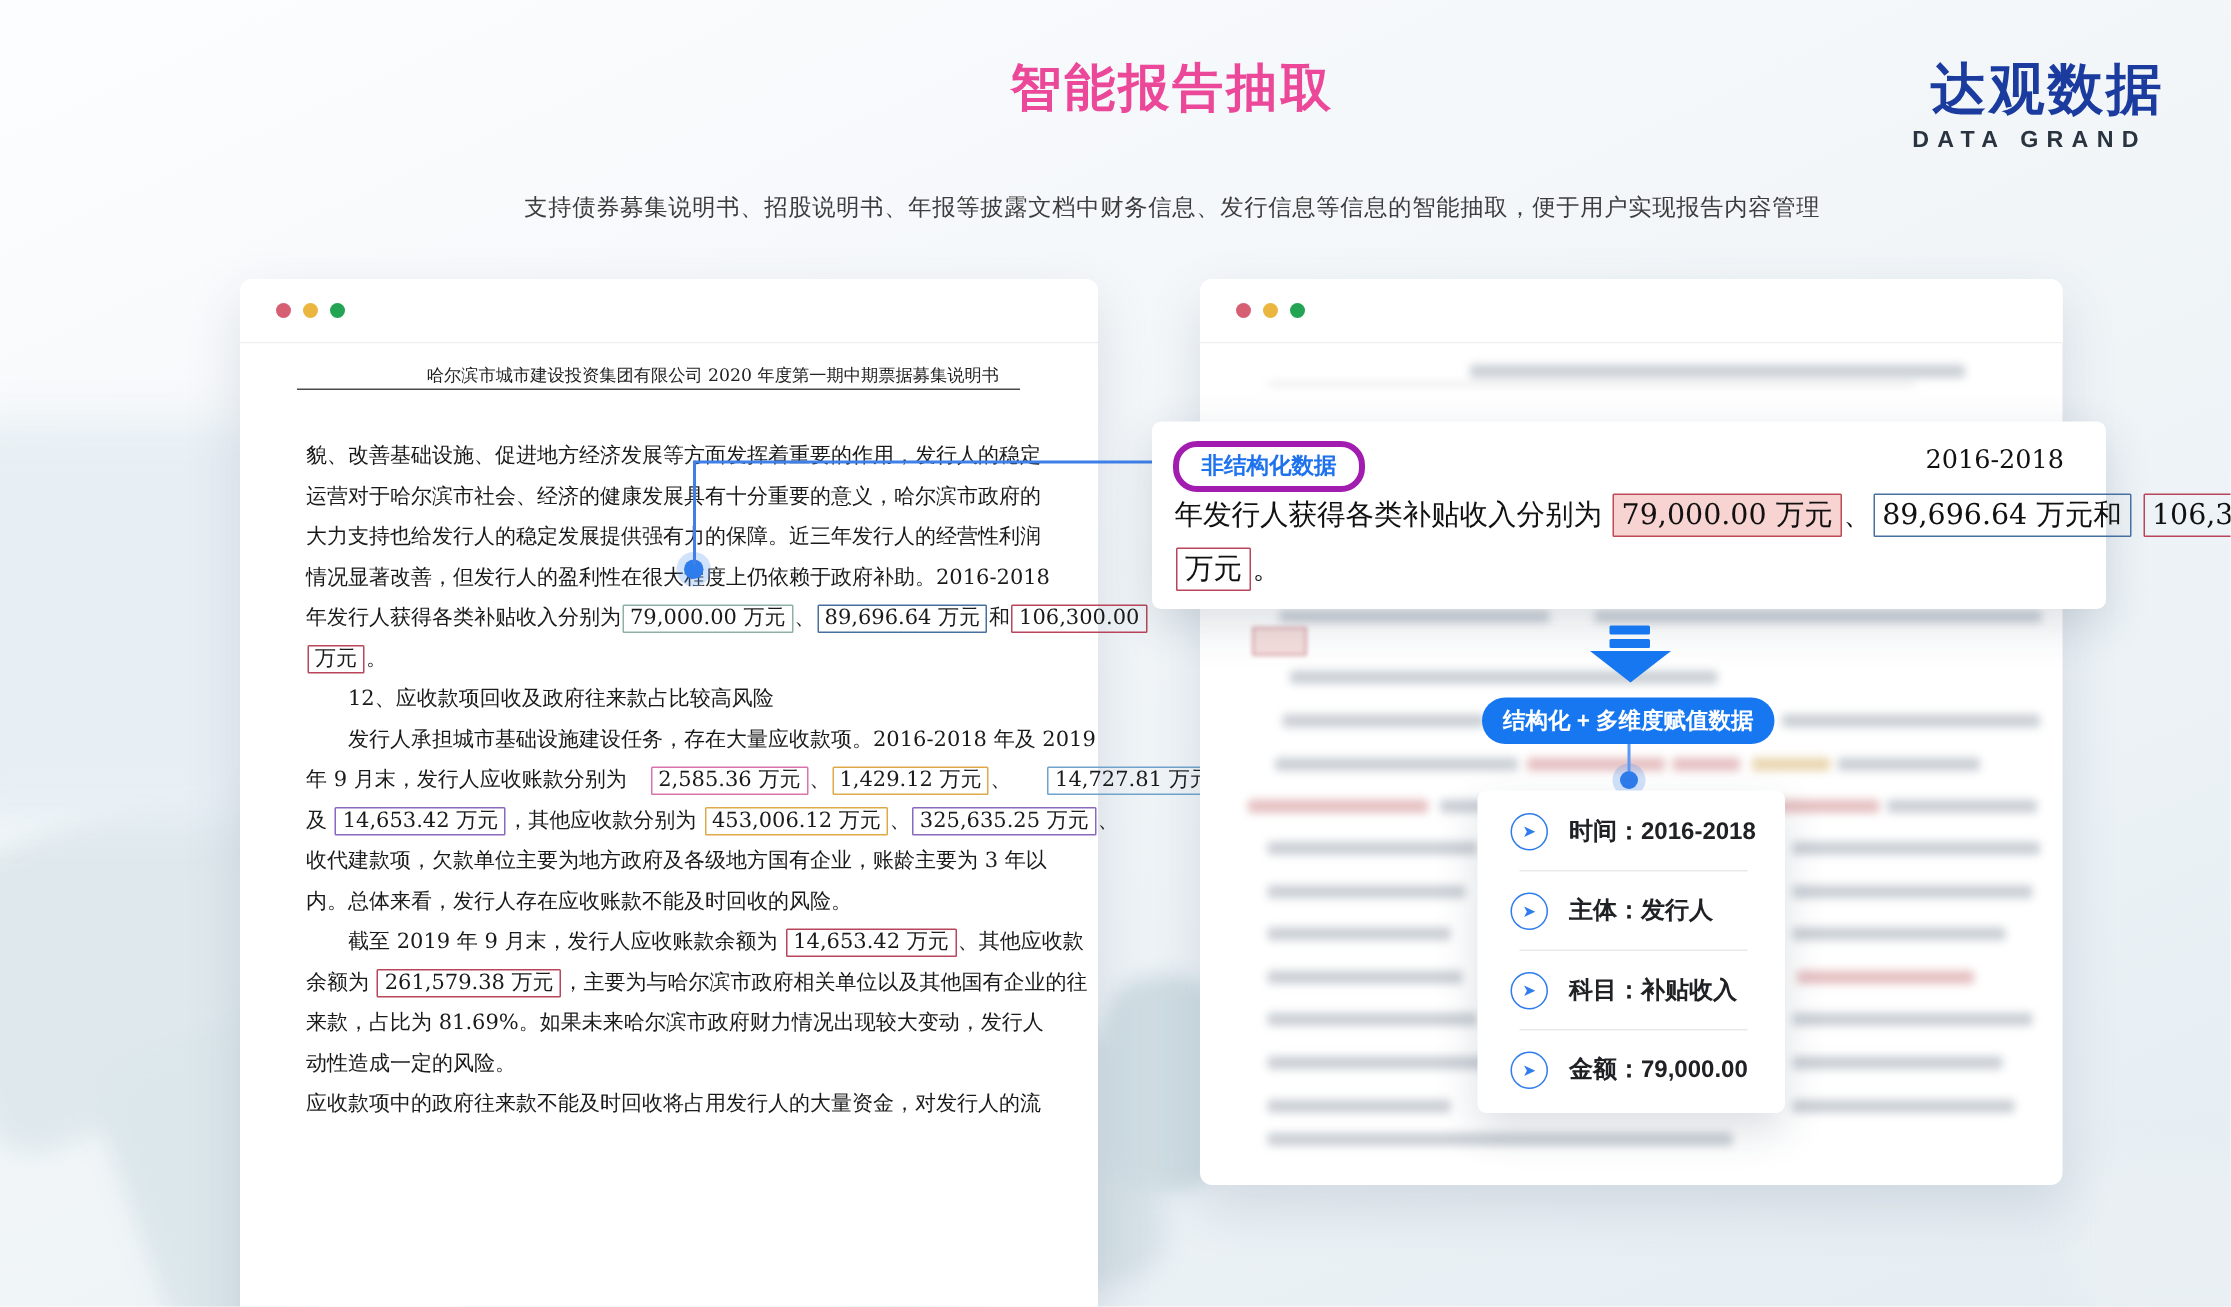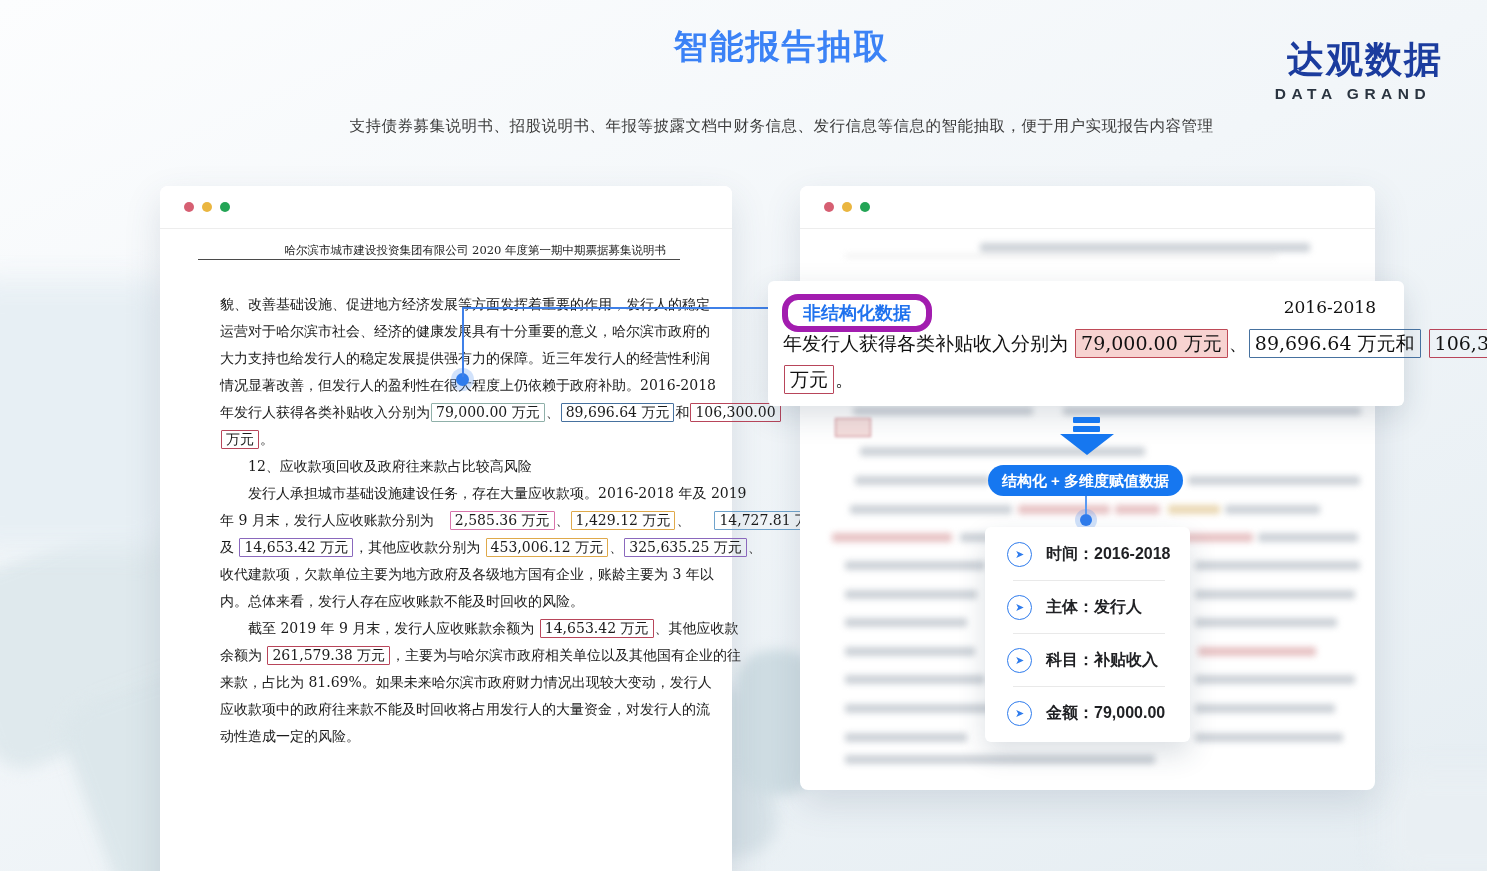--- a/index.html
+++ b/index.html
@@ -19,7 +19,7 @@
   .bgG{left:1380px;top:770px; width:160px; height:110px; background:#e9eff3; filter:blur(12px);}
   
   .center-wrap{position:absolute; left:76px; top:0; width:1411px; text-align:center;}
-  .page-title{margin-top:24px; font-size:34px; font-weight:600; letter-spacing:2px; color:#3b82f6;}
+  .page-title{margin-top:36px; font-size:34px; font-weight:600; letter-spacing:2px; color:#ec4899;}
   .page-subtitle{margin-top:46px; font-size:15.5px; color:#3c3c3c; letter-spacing:.5px;}
   .logo{position:absolute; left:1263px; top:40px; width:180px; text-align:center;}
   .logo-cn{font-size:37px; font-weight:bold; color:#1b3c9e; letter-spacing:2px; line-height:40px;text-align:right;}

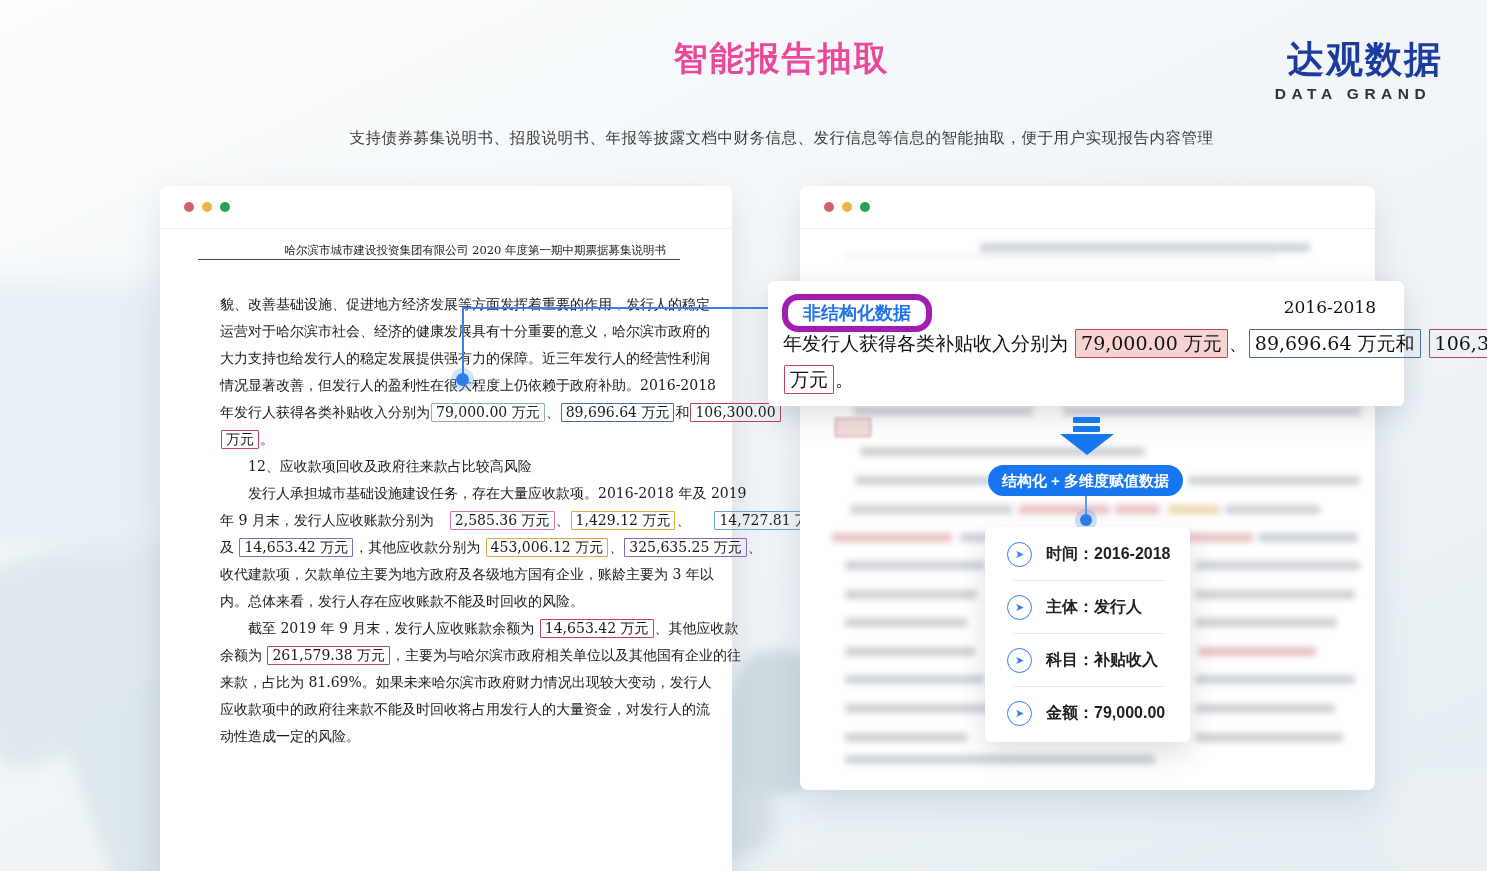--- a/index.html
+++ b/index.html
@@ -36,7 +36,7 @@
   .doc-header-title{position:absolute; left:40px; top:57px; width:466px; text-align:right;
     font-family:"DejaVu Serif",serif; font-size:11.5px; color:#222; white-space:nowrap;}
   .doc-rule{position:absolute; left:38px; top:73px; width:482px; height:1px; background:#4a4a4a;}
-  .doc-lines{position:absolute; left:60px; top:105px; width:500px;
+  .doc-lines{position:absolute; left:44px; top:105px; width:500px;
     font-family:"DejaVu Serif",serif; font-size:14px; color:#1a1a1a;}
   .doc-line{height:27px; line-height:27px; white-space:nowrap;}
   .doc-line.ind{padding-left:28px;}

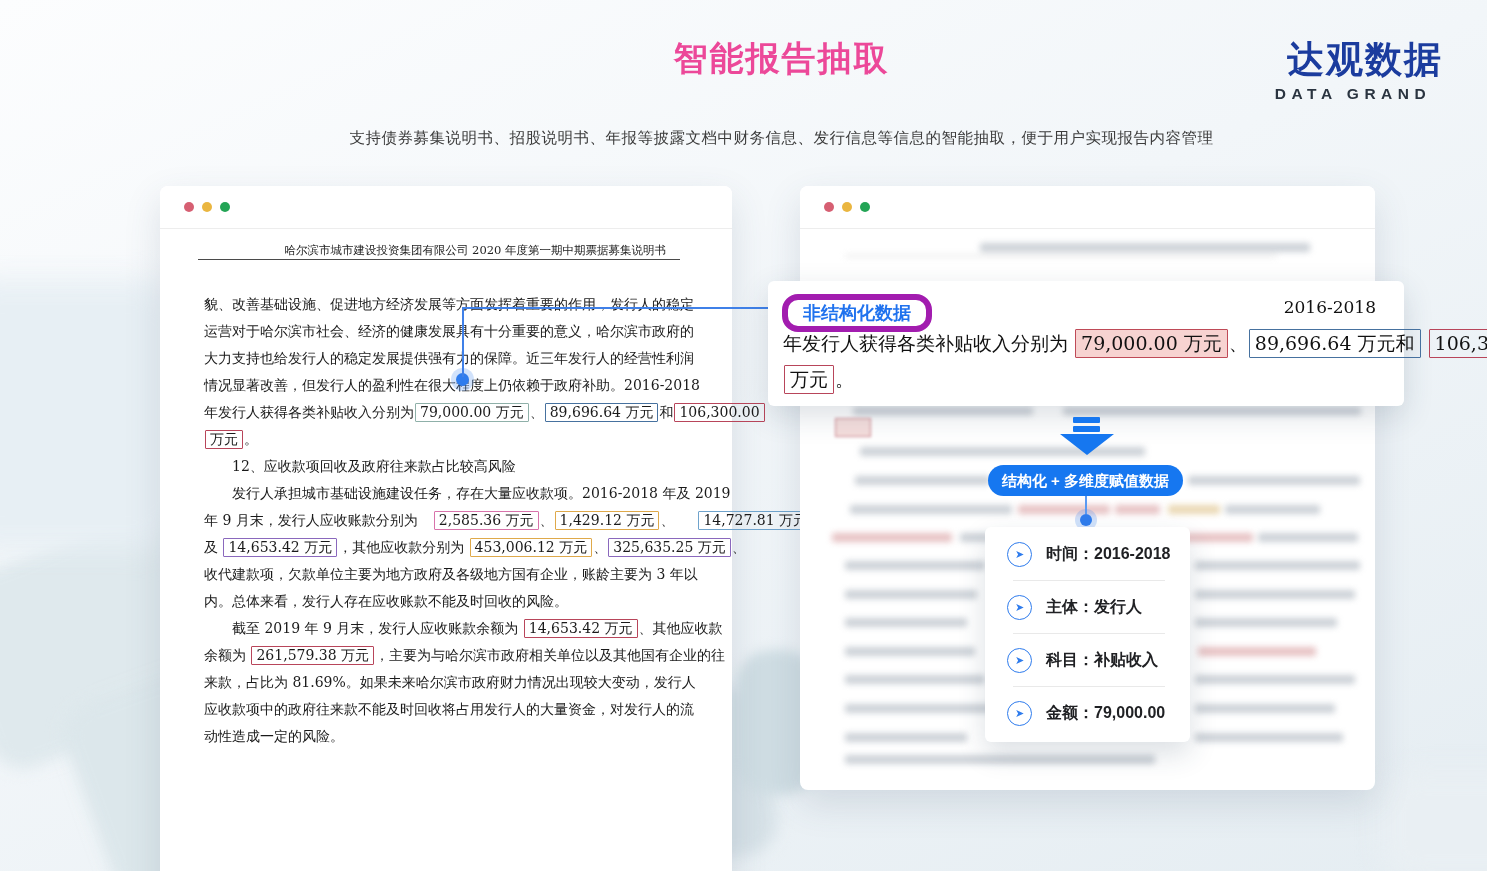--- a/index.html
+++ b/index.html
@@ -55,7 +55,7 @@
   .callout{position:absolute; left:768px; top:281px; width:636px; height:125px; background:#fff;
     border-radius:6px; box-shadow:0 10px 30px rgba(40,60,90,.16); z-index:6;}
   .badge-outline{position:absolute; left:14px; top:13px; height:26px; line-height:26px; padding:0 15px;
-    border:6px solid #a21caf; border-radius:16px; background:#fff; color:#1f72ee; font-size:18px; font-weight:bold;}
+    border:4px solid #a21caf; border-radius:16px; background:#fff; color:#1f72ee; font-size:15px; font-weight:bold;}
   .callout-period{position:absolute; right:28px; top:16px; font-family:"DejaVu Serif",serif; font-size:17px; color:#111;}
   .callout-lines{position:absolute; left:15px; top:44px; font-family:"DejaVu Serif",serif; font-size:19px; color:#111;}
   .co-line{height:36px; line-height:36px; white-space:nowrap;}

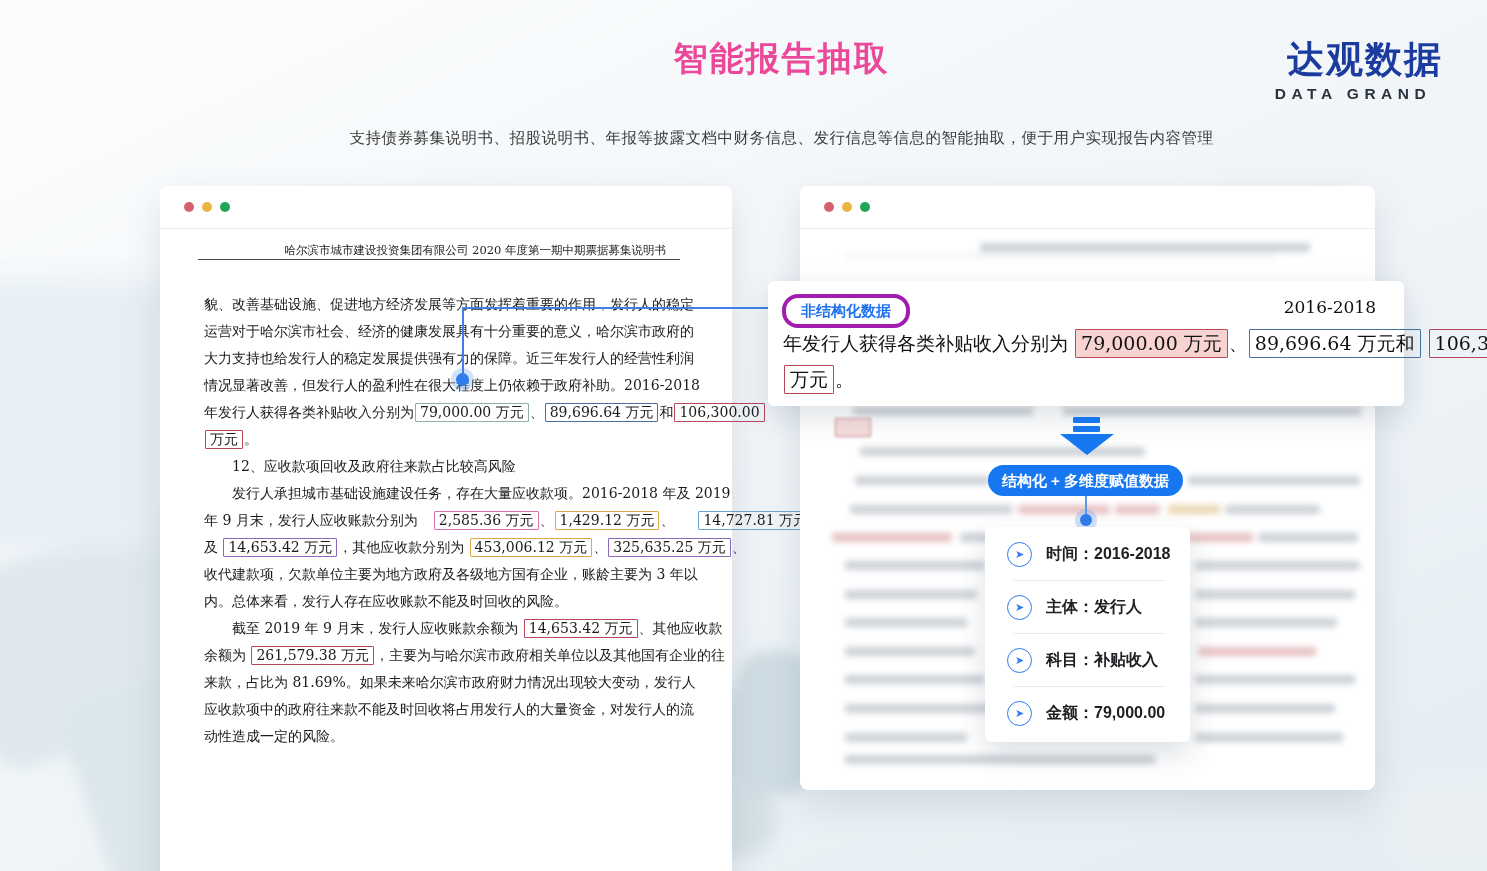--- a/index.html
+++ b/index.html
@@ -125,8 +125,8 @@
       <div class="doc-line ind"><span>截至 2019 年 9 月末，发行人应收账款余额为 </span><span class="vbox b-red">14,653.42 万元</span><span>、其他应收款</span></div>
       <div class="doc-line"><span>余额为 </span><span class="vbox b-red">261,579.38 万元</span><span>，主要为与哈尔滨市政府相关单位以及其他国有企业的往</span></div>
       <div class="doc-line"><span>来款，占比为 81.69%。如果未来哈尔滨市政府财力情况出现较大变动，发行人</span></div>
+      <div class="doc-line"><span>动性造成一定的风险。</span></div>
       <div class="doc-line"><span>应收款项中的政府往来款不能及时回收将占用发行人的大量资金，对发行人的流</span></div>
-      <div class="doc-line"><span>动性造成一定的风险。</span></div>
     </div>
 </div>
 

